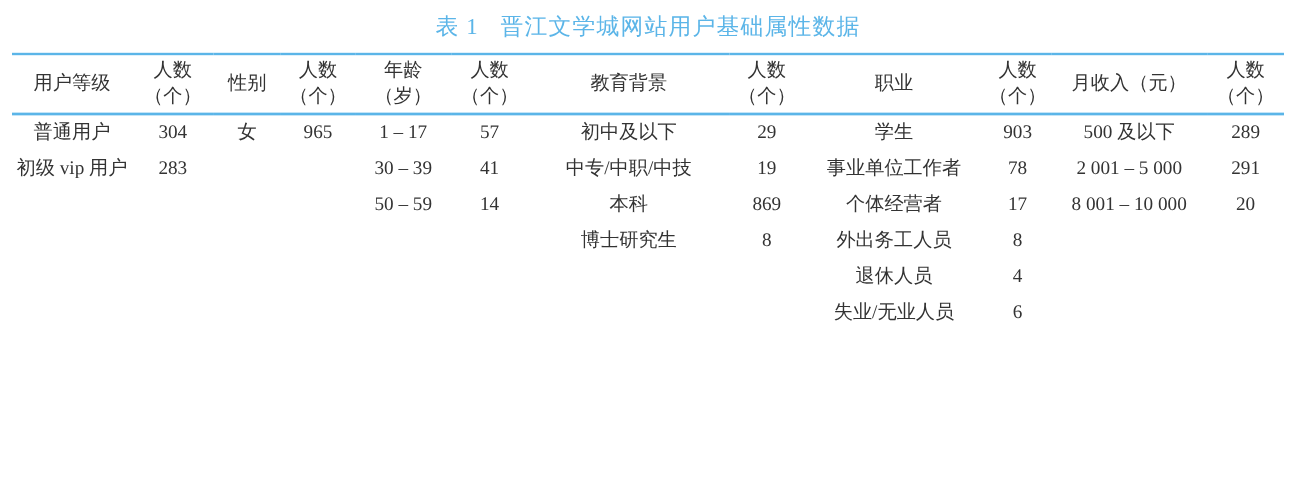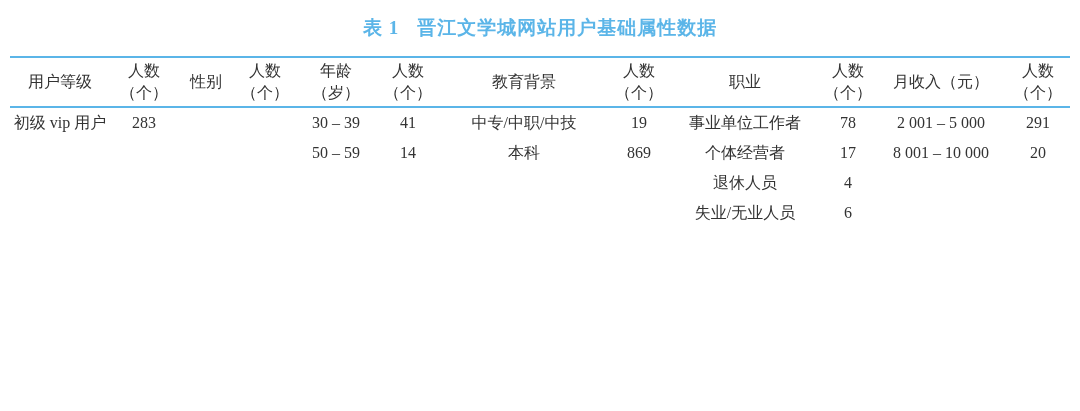--- a/index.html
+++ b/index.html
@@ -20,14 +20,14 @@
     color: var(--text);
   }
   .title-bar {
-    height: 56px;
+    height: 44px;
     display: flex;
     align-items: center;
     justify-content: center;
     gap: 18px;
     color: var(--accent);
     font-size: 19px;
-    font-weight: bold;
+    font-weight: normal;
     letter-spacing: 1px;
   }
   table.attr-table {

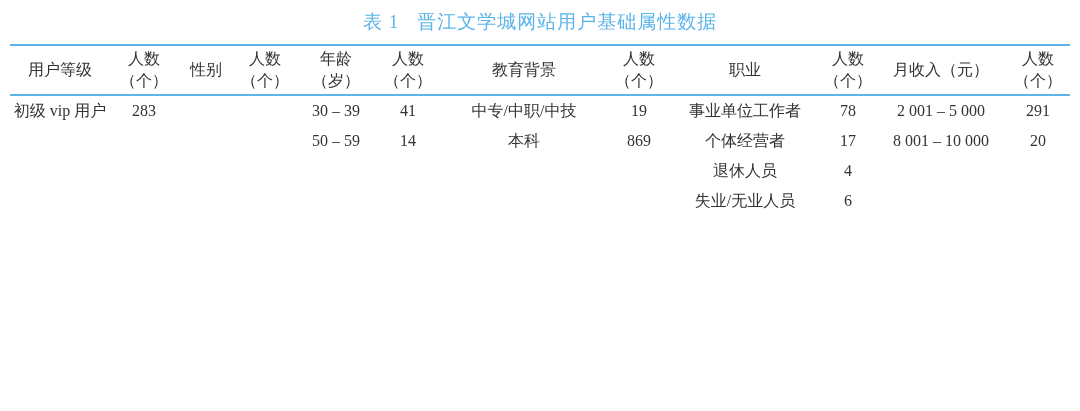--- a/index.html
+++ b/index.html
@@ -122,6 +122,20 @@
     </thead>
     <tbody>
         <tr>
+          <td>普通用户</td>
+          <td>304</td>
+          <td>女</td>
+          <td>965</td>
+          <td>1 – 17</td>
+          <td>57</td>
+          <td>初中及以下</td>
+          <td>29</td>
+          <td>学生</td>
+          <td>903</td>
+          <td>500 及以下</td>
+          <td>289</td>
+        </tr>
+        <tr>
           <td>初级 vip 用户</td>
           <td>283</td>
           <td></td>

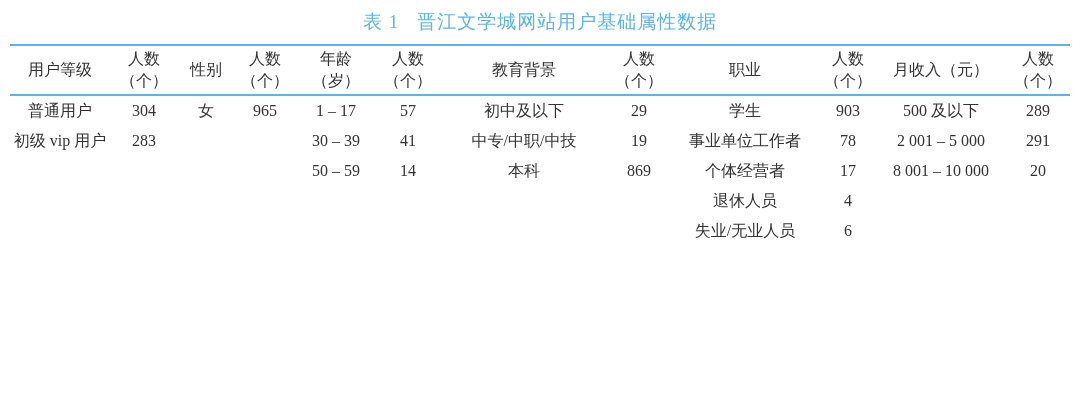--- a/index.html
+++ b/index.html
@@ -170,6 +170,20 @@
           <td></td>
           <td></td>
           <td></td>
+          <td>博士研究生</td>
+          <td>8</td>
+          <td>外出务工人员</td>
+          <td>8</td>
+          <td></td>
+          <td></td>
+        </tr>
+        <tr>
+          <td></td>
+          <td></td>
+          <td></td>
+          <td></td>
+          <td></td>
+          <td></td>
           <td></td>
           <td></td>
           <td>退休人员</td>

